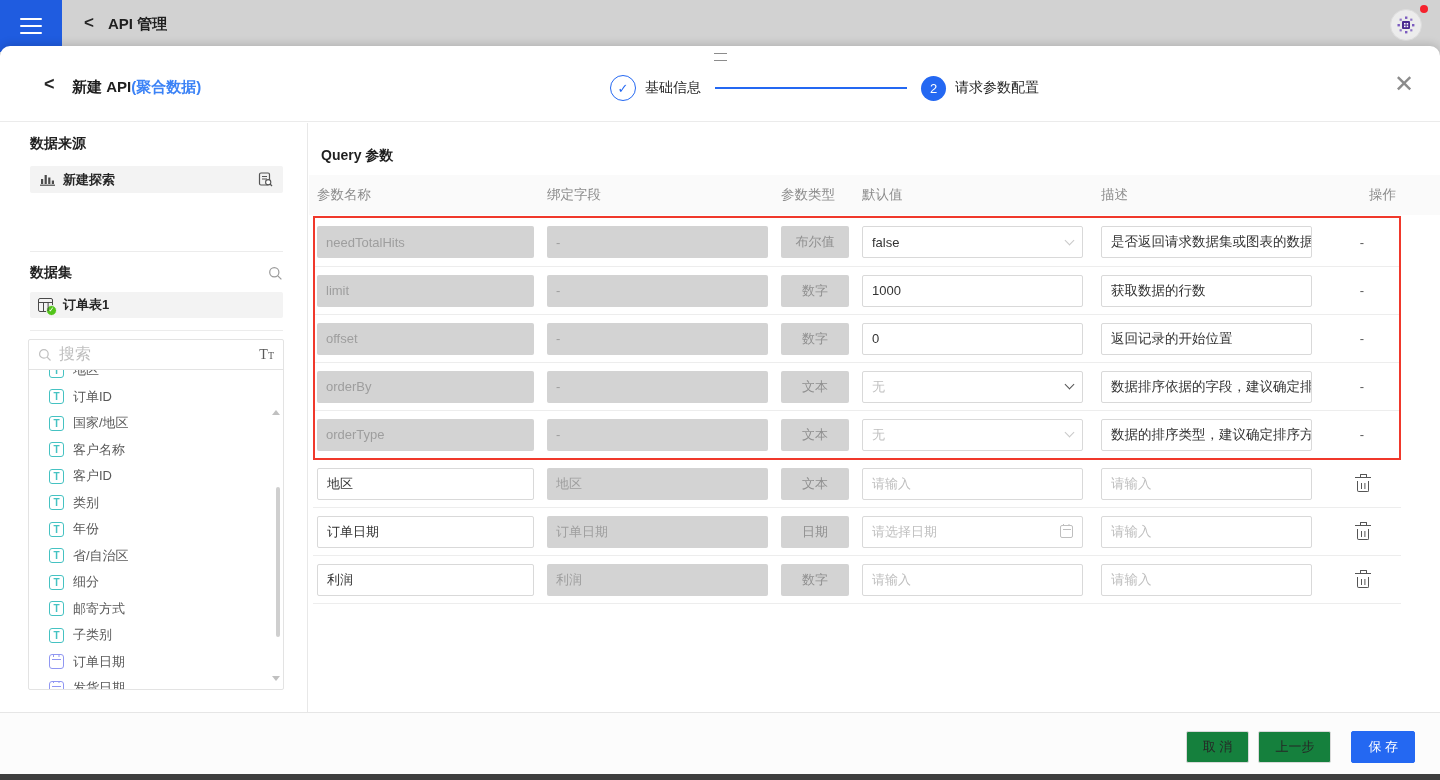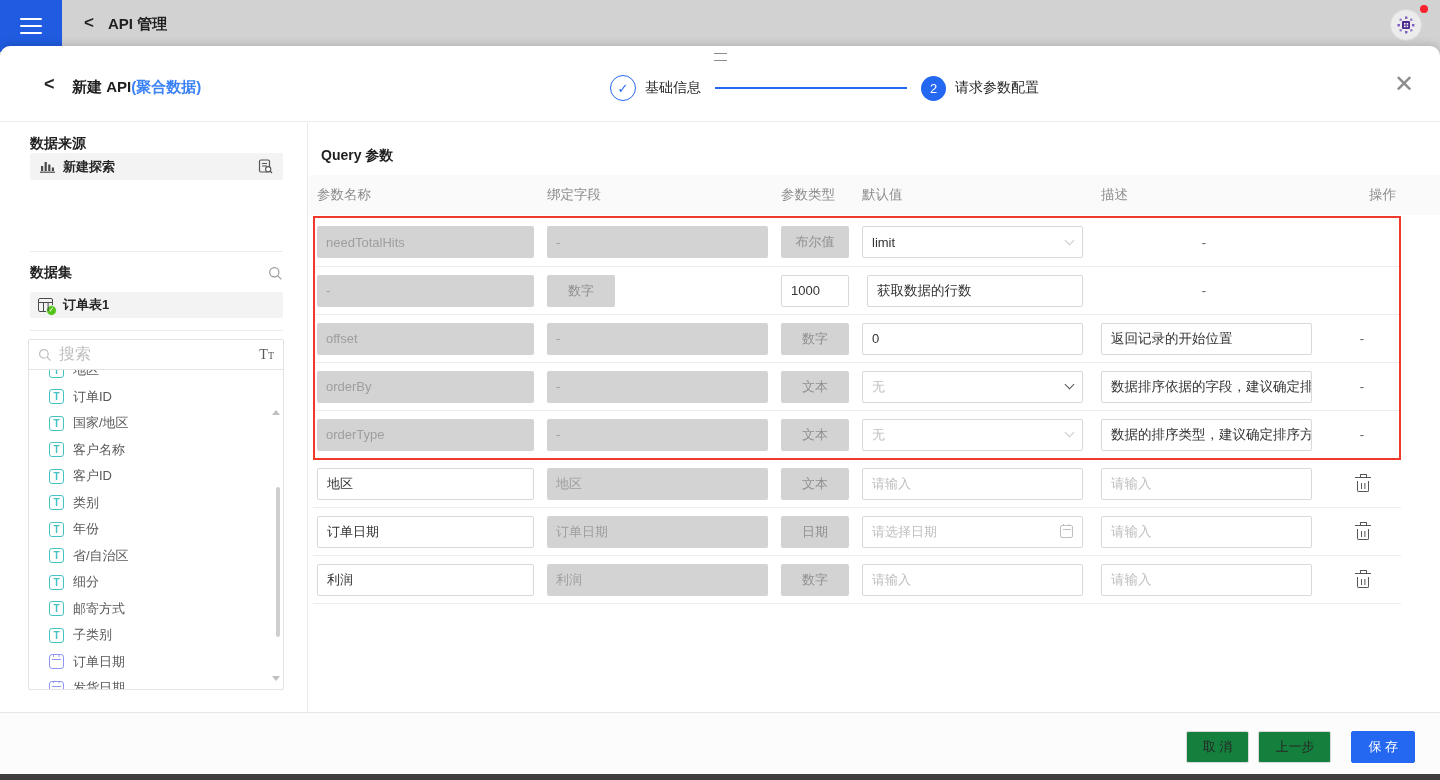--- a/index.html
+++ b/index.html
@@ -37,7 +37,7 @@
   .sidebar{position:absolute;top:77px;left:0;width:308px;bottom:68px;background:#fff;border-right:1px solid #e8e8e8}
   .sb-sec-title{font-size:14px;font-weight:700;color:#1f1f1f}
   .sb-row1{position:absolute;left:30px;top:12px;width:253px}
-  .sb-source-item{height:27px;background:#f3f3f3;border-radius:2px;display:flex;align-items:center;padding:0 10px;cursor:pointer}
+  .sb-source-item{margin-top:13px;height:27px;background:#f3f3f3;border-radius:2px;display:flex;align-items:center;padding:0 10px;cursor:pointer}
   .sb-source-item .lbl{font-size:13px;font-weight:700;color:#262626;margin-left:8px;flex:1}
   .sb-div{position:absolute;left:30px;width:253px;height:1px;background:#ececec}
   .sb-ds-head{position:absolute;left:30px;top:141px;width:253px;display:flex;align-items:center;justify-content:space-between}

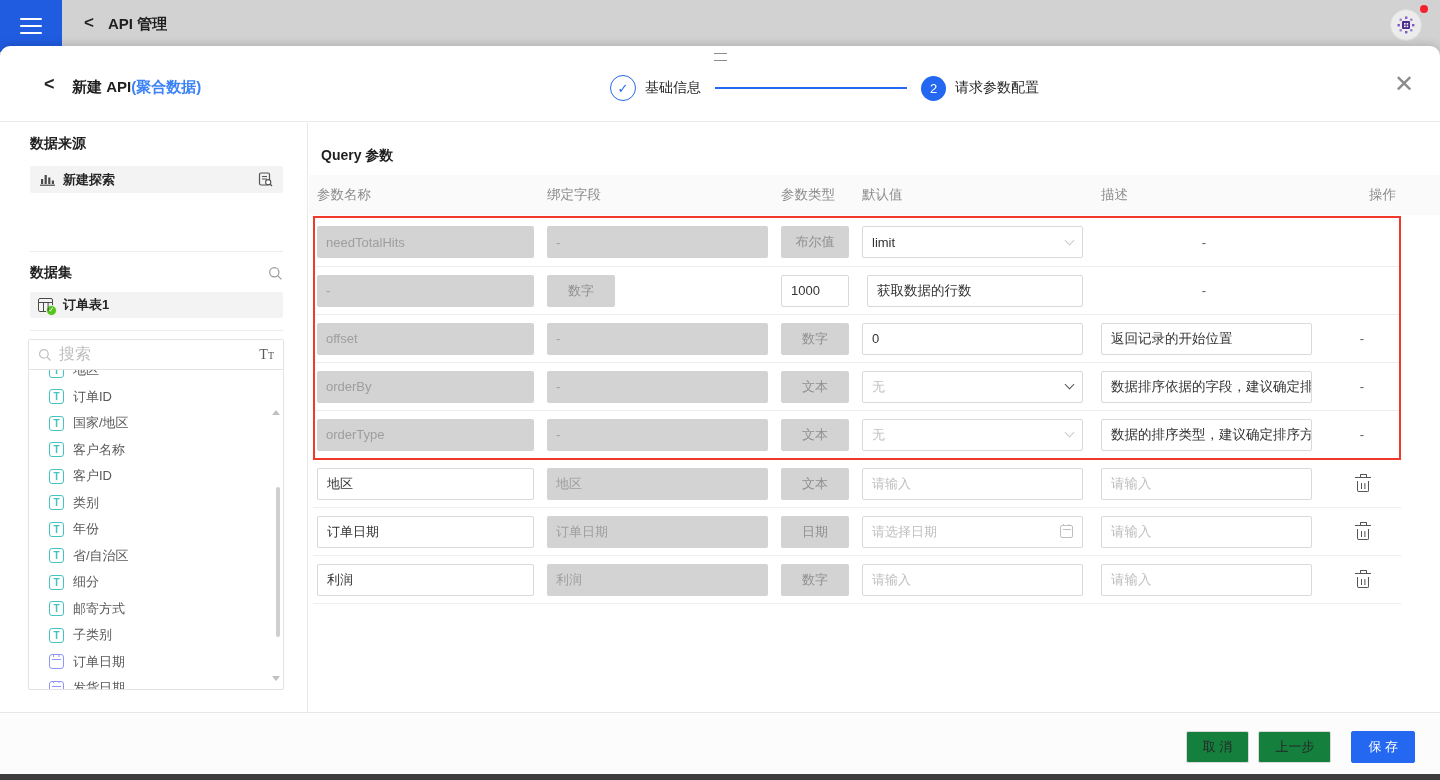--- a/index.html
+++ b/index.html
@@ -277,7 +277,7 @@
           <div class="box dis">-</div>
           <div class="typ">布尔值</div>
           <div class="box white sel">
-            <div class="val">limit</div>
+            <div class="val">false</div>
             <div class="chev"></div>
           </div>
           <div class="opcell">-</div>

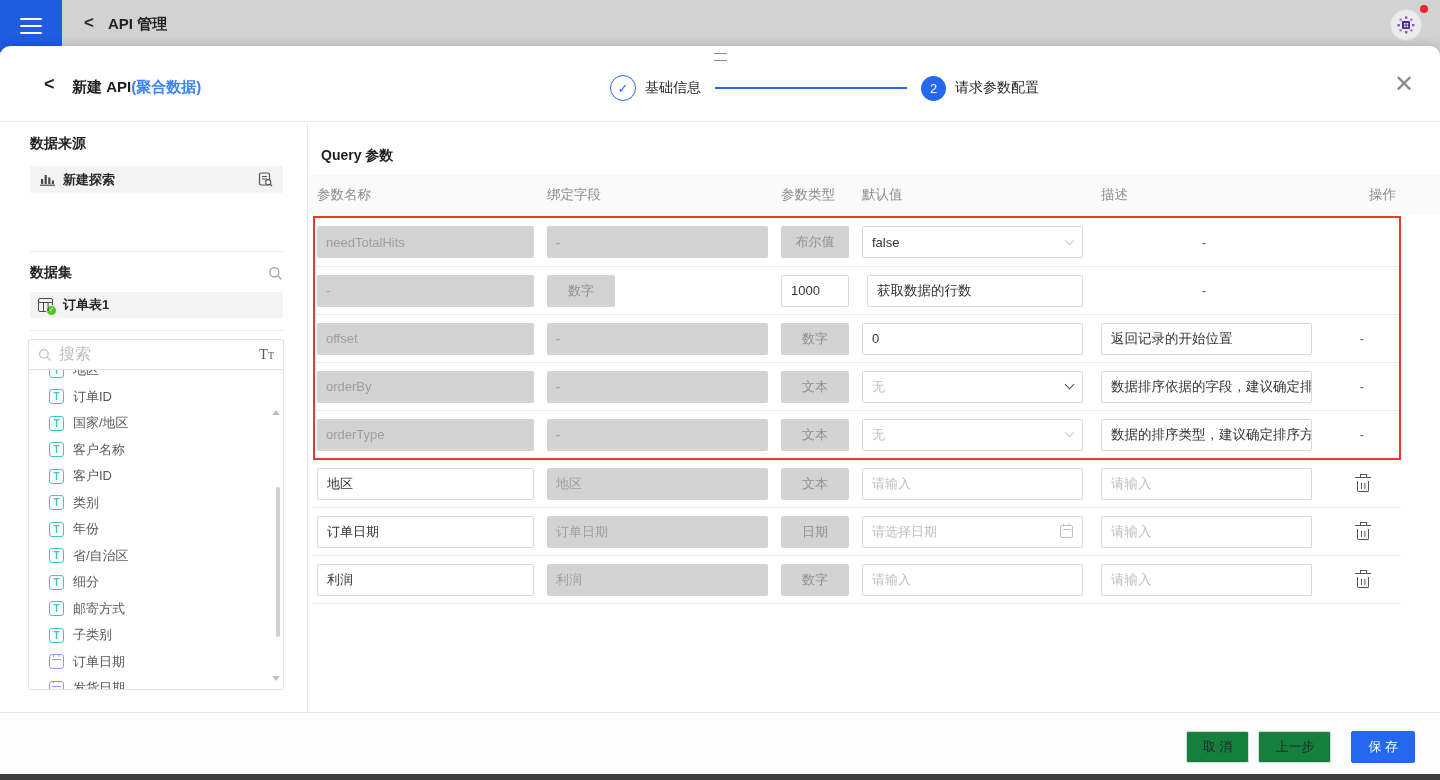--- a/index.html
+++ b/index.html
@@ -280,6 +280,7 @@
             <div class="val">false</div>
             <div class="chev"></div>
           </div>
+          <div class="box white cell-desc">是否返回请求数据集或图表的数据</div>
           <div class="opcell">-</div>
         </div>
         <div class="trow">

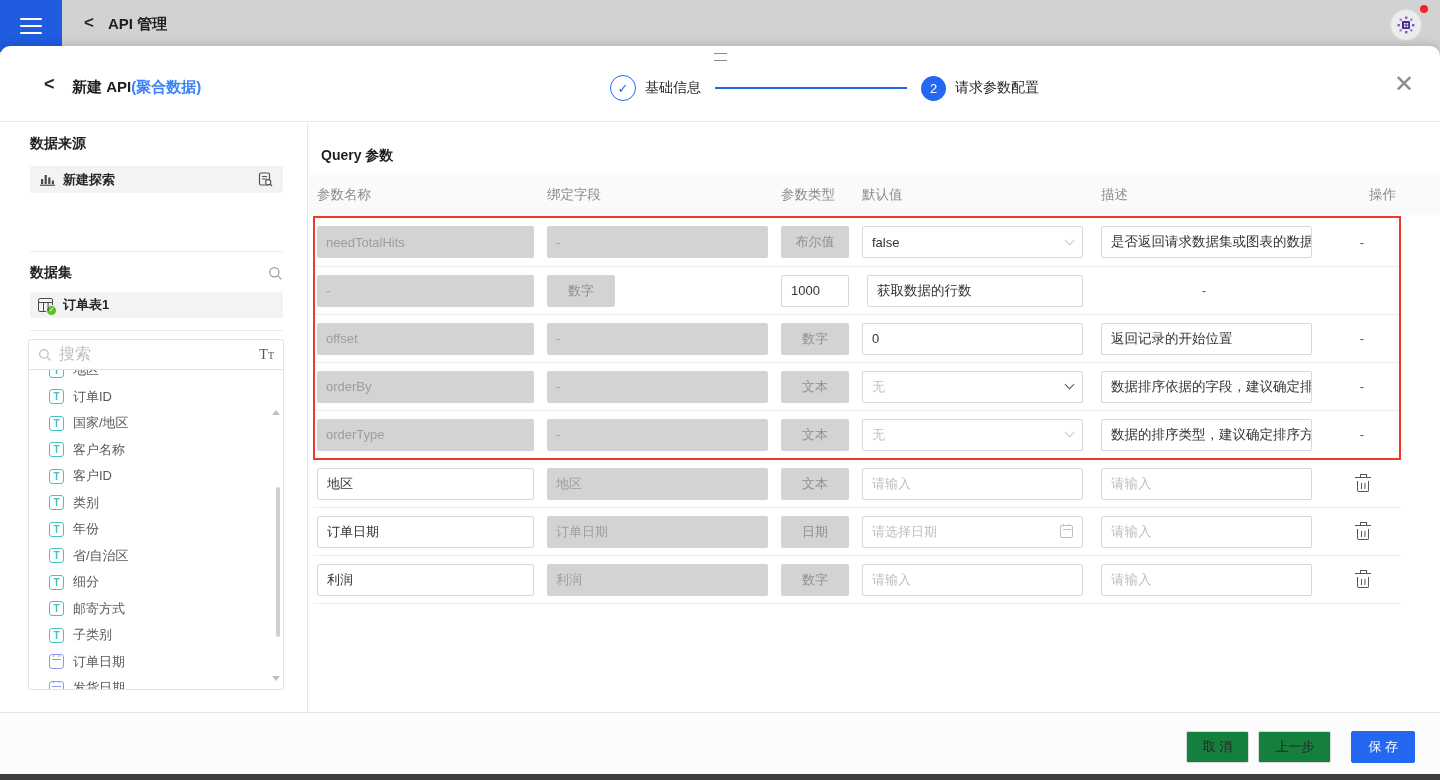--- a/index.html
+++ b/index.html
@@ -284,6 +284,7 @@
           <div class="opcell">-</div>
         </div>
         <div class="trow">
+          <div class="box dis">limit</div>
           <div class="box dis">-</div>
           <div class="typ">数字</div>
           <div class="box white">1000</div>

